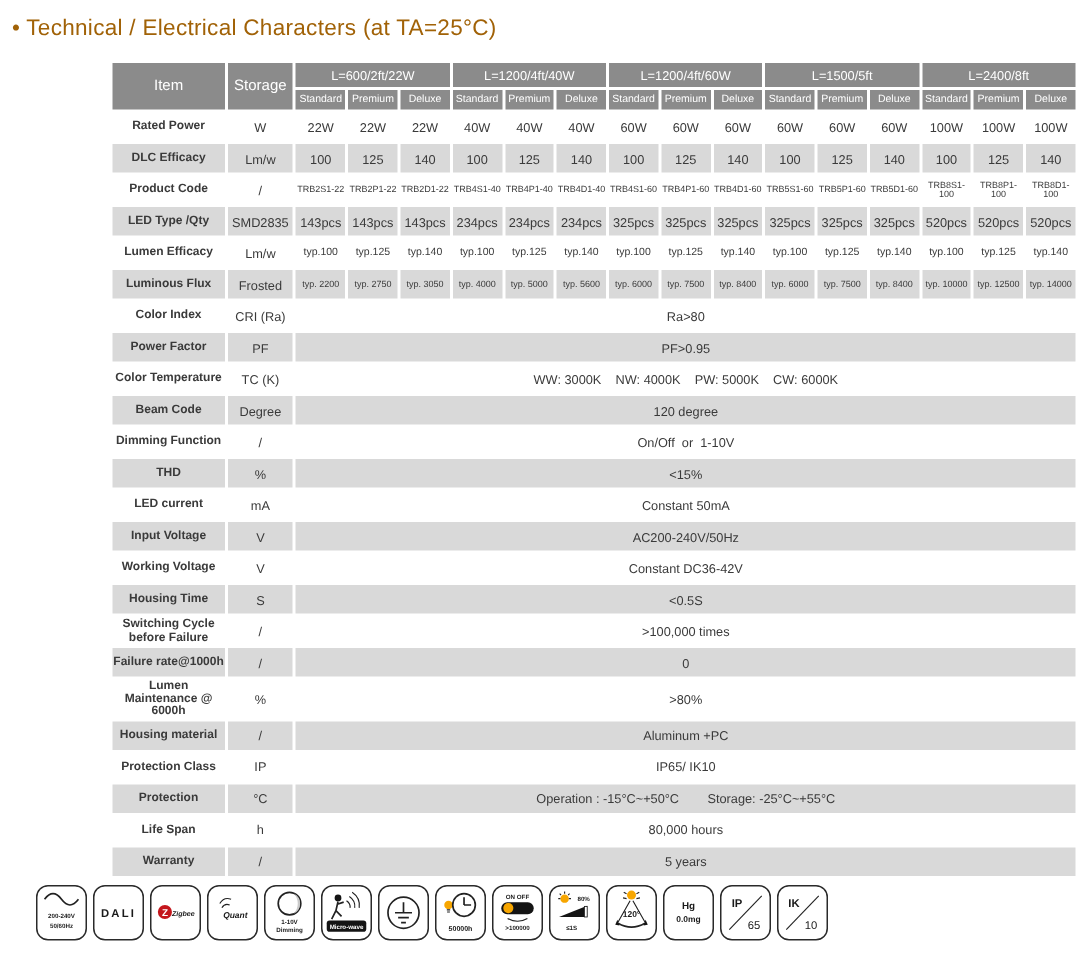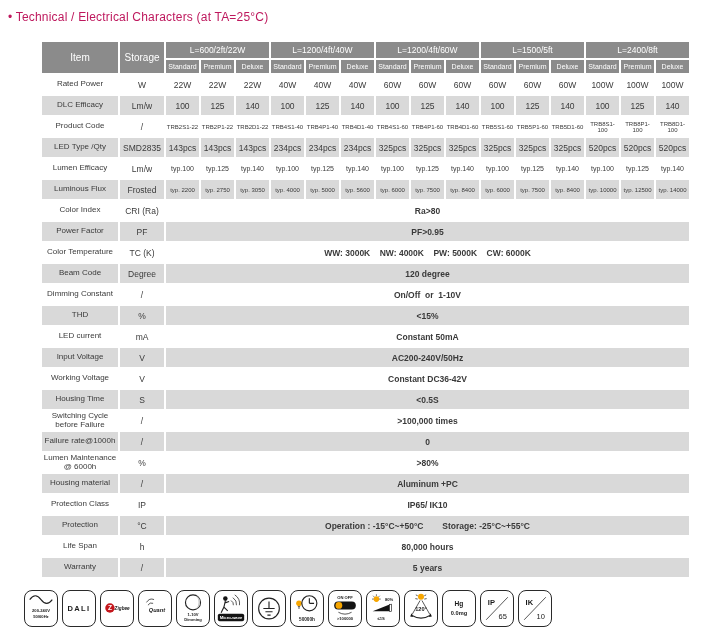--- a/index.html
+++ b/index.html
@@ -4,7 +4,7 @@
 <style>
   html,body{margin:0;padding:0;background:#fff;}
   body{width:719px;height:639px;position:relative;font-family:"Liberation Sans",sans-serif;color:#3a3a3a;overflow:hidden;}
-  .title{position:absolute;left:8px;top:10px;font-size:12px;color:#be185d;letter-spacing:.2px;}
+  .title{position:absolute;left:8px;top:10px;font-size:15px;color:#a16207;letter-spacing:.2px;}
   table.spec{position:absolute;left:40px;top:40px;border-collapse:separate;border-spacing:2px;table-layout:fixed;}
   table.spec th,table.spec td{padding:0;text-align:center;vertical-align:middle;overflow:hidden;}
   thead th{background:#8b8b8b;color:#fff;font-weight:normal;}

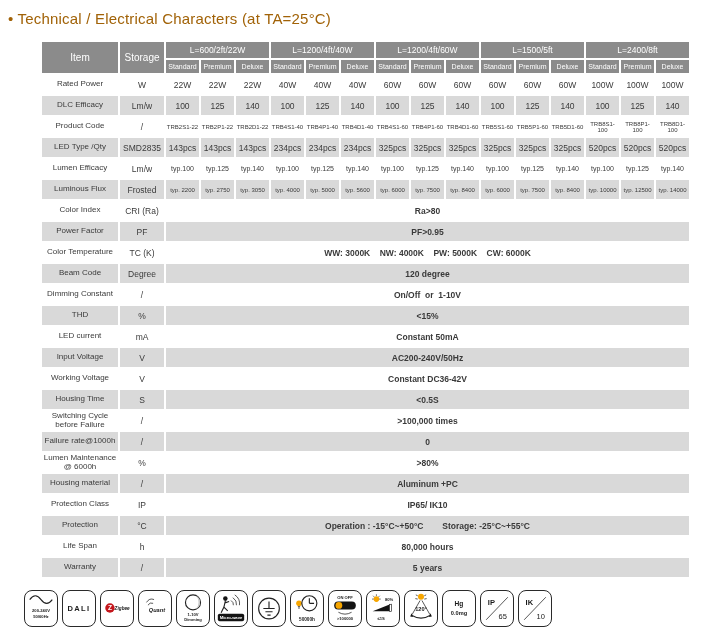--- a/index.html
+++ b/index.html
@@ -5,7 +5,7 @@
   html,body{margin:0;padding:0;background:#fff;}
   body{width:719px;height:639px;position:relative;font-family:"Liberation Sans",sans-serif;color:#3a3a3a;overflow:hidden;}
   .title{position:absolute;left:8px;top:10px;font-size:15px;color:#a16207;letter-spacing:.2px;}
-  table.spec{position:absolute;left:40px;top:40px;border-collapse:separate;border-spacing:2px;table-layout:fixed;}
+  table.spec{position:absolute;left:73px;top:40px;border-collapse:separate;border-spacing:2px;table-layout:fixed;}
   table.spec th,table.spec td{padding:0;text-align:center;vertical-align:middle;overflow:hidden;}
   thead th{background:#8b8b8b;color:#fff;font-weight:normal;}
   th.main{font-size:10px;}

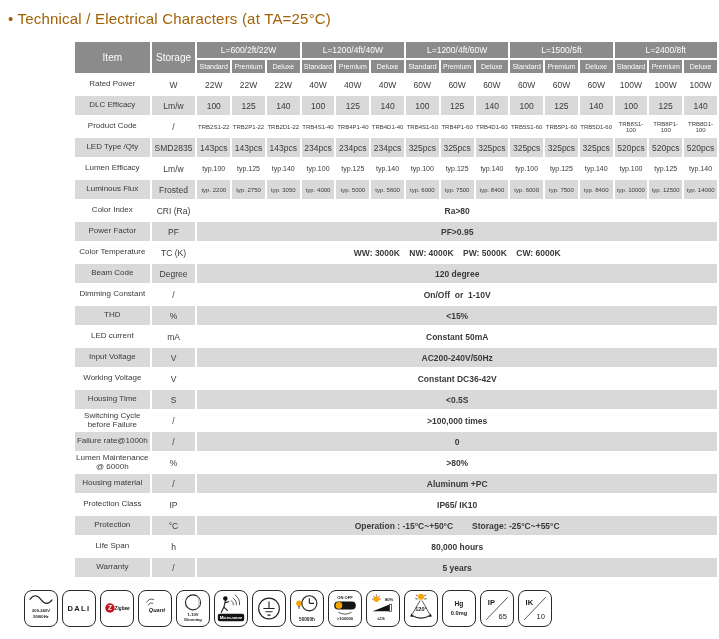--- a/index.html
+++ b/index.html
@@ -13,7 +13,7 @@
   th.tier{font-size:7px;height:12px;}
   tbody td{height:19px;font-size:8.5px;color:#3a3a3a;background:#fff;}
   tbody tr:nth-child(even) td{background:#d9d9d9;}
-  td.item{font-size:8px;line-height:1.08;}
+  td.item{font-size:8px;line-height:1.08;font-weight:bold;}
   td.sym{font-size:8.5px;}
   td.s{font-size:7px;}
   td.xs{font-size:6px;}

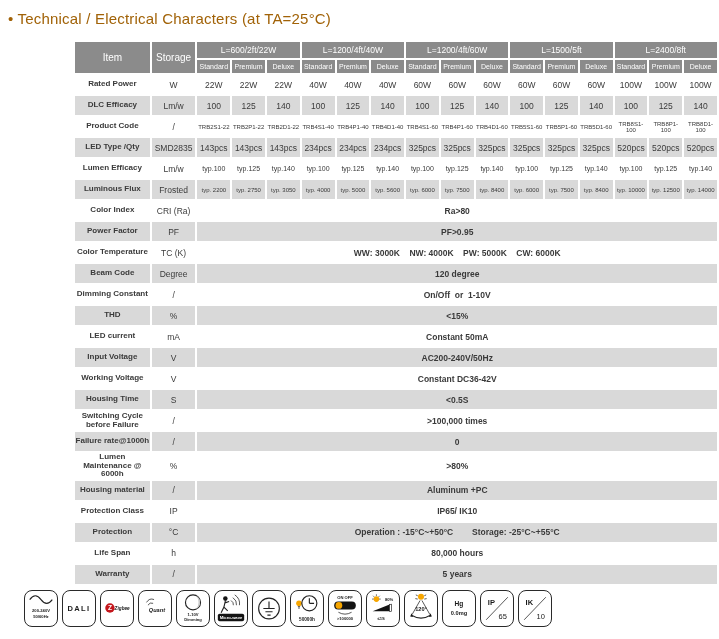--- a/index.html
+++ b/index.html
@@ -17,7 +17,7 @@
   td.sym{font-size:8.5px;}
   td.s{font-size:7px;}
   td.xs{font-size:6px;}
-  td.spanv{font-size:8.5px;white-space:pre;font-weight:bold;}
+  td.spanv{font-size:8.5px;white-space:pre;}
   .icons{position:absolute;left:24px;top:590px;display:flex;gap:4px;}
   .icon{width:34px;height:37px;border:1.5px solid #2a2a2a;border-radius:8px;background:#fff;box-sizing:border-box;flex:none;}
   .icon svg{display:block;width:100%;height:100%;}

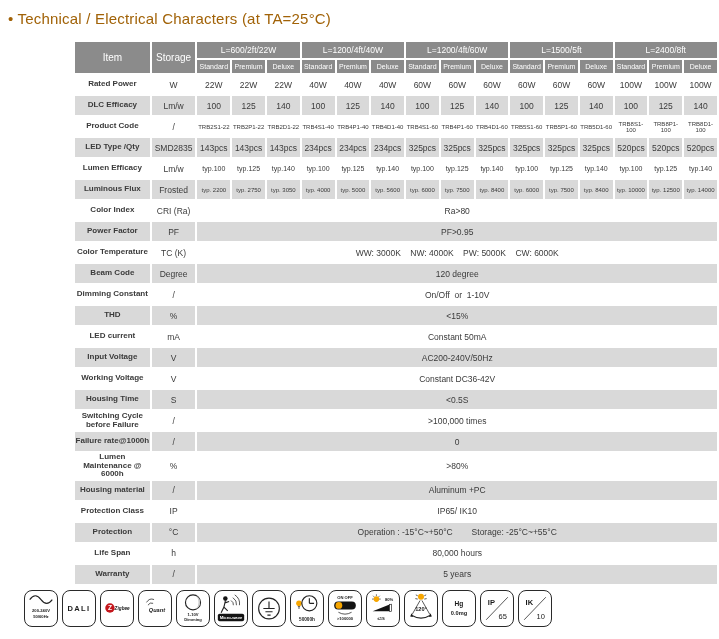--- a/index.html
+++ b/index.html
@@ -224,7 +224,7 @@
         <td class="spanv" colspan="15">120 degree</td>
       </tr>
       <tr>
-        <td class="item">Dimming Constant</td>
+        <td class="item">Dimming Function</td>
         <td class="sym">/</td>
         <td class="spanv" colspan="15">On/Off  or  1-10V</td>
       </tr>

